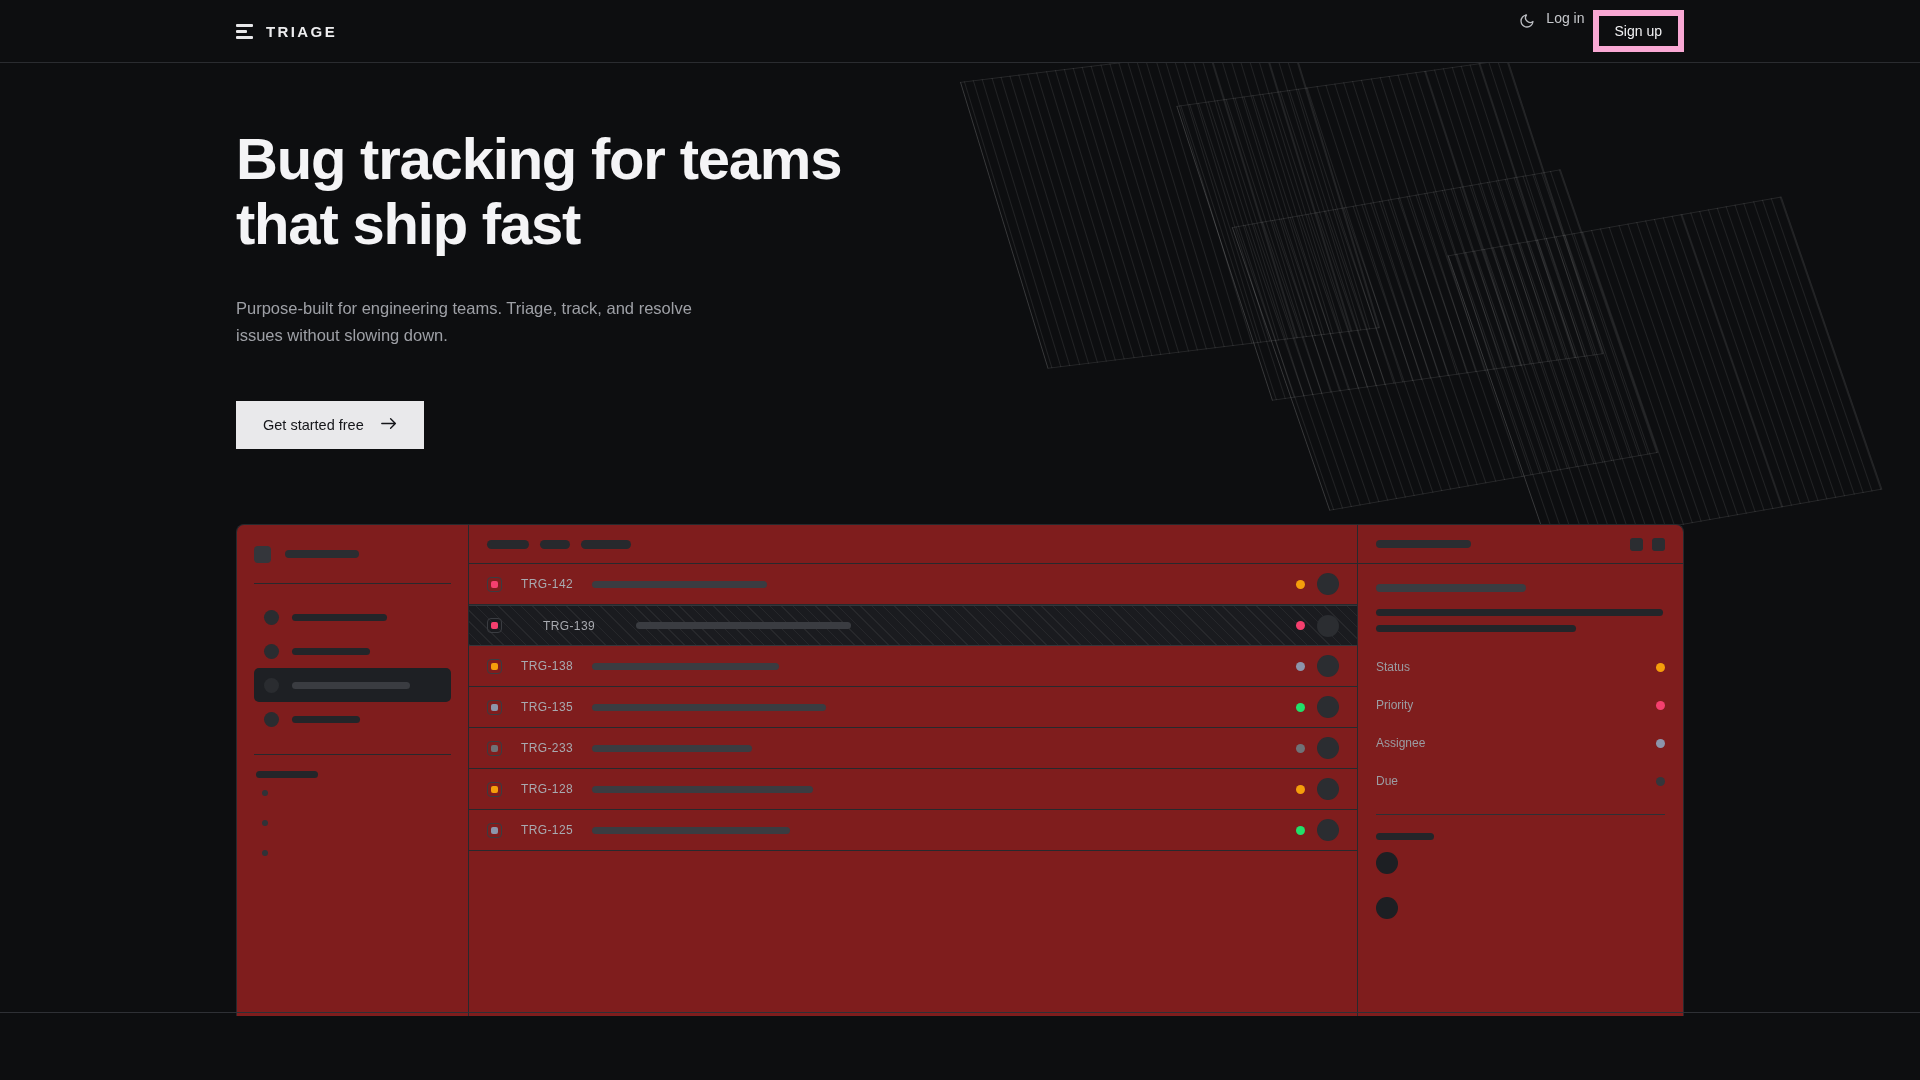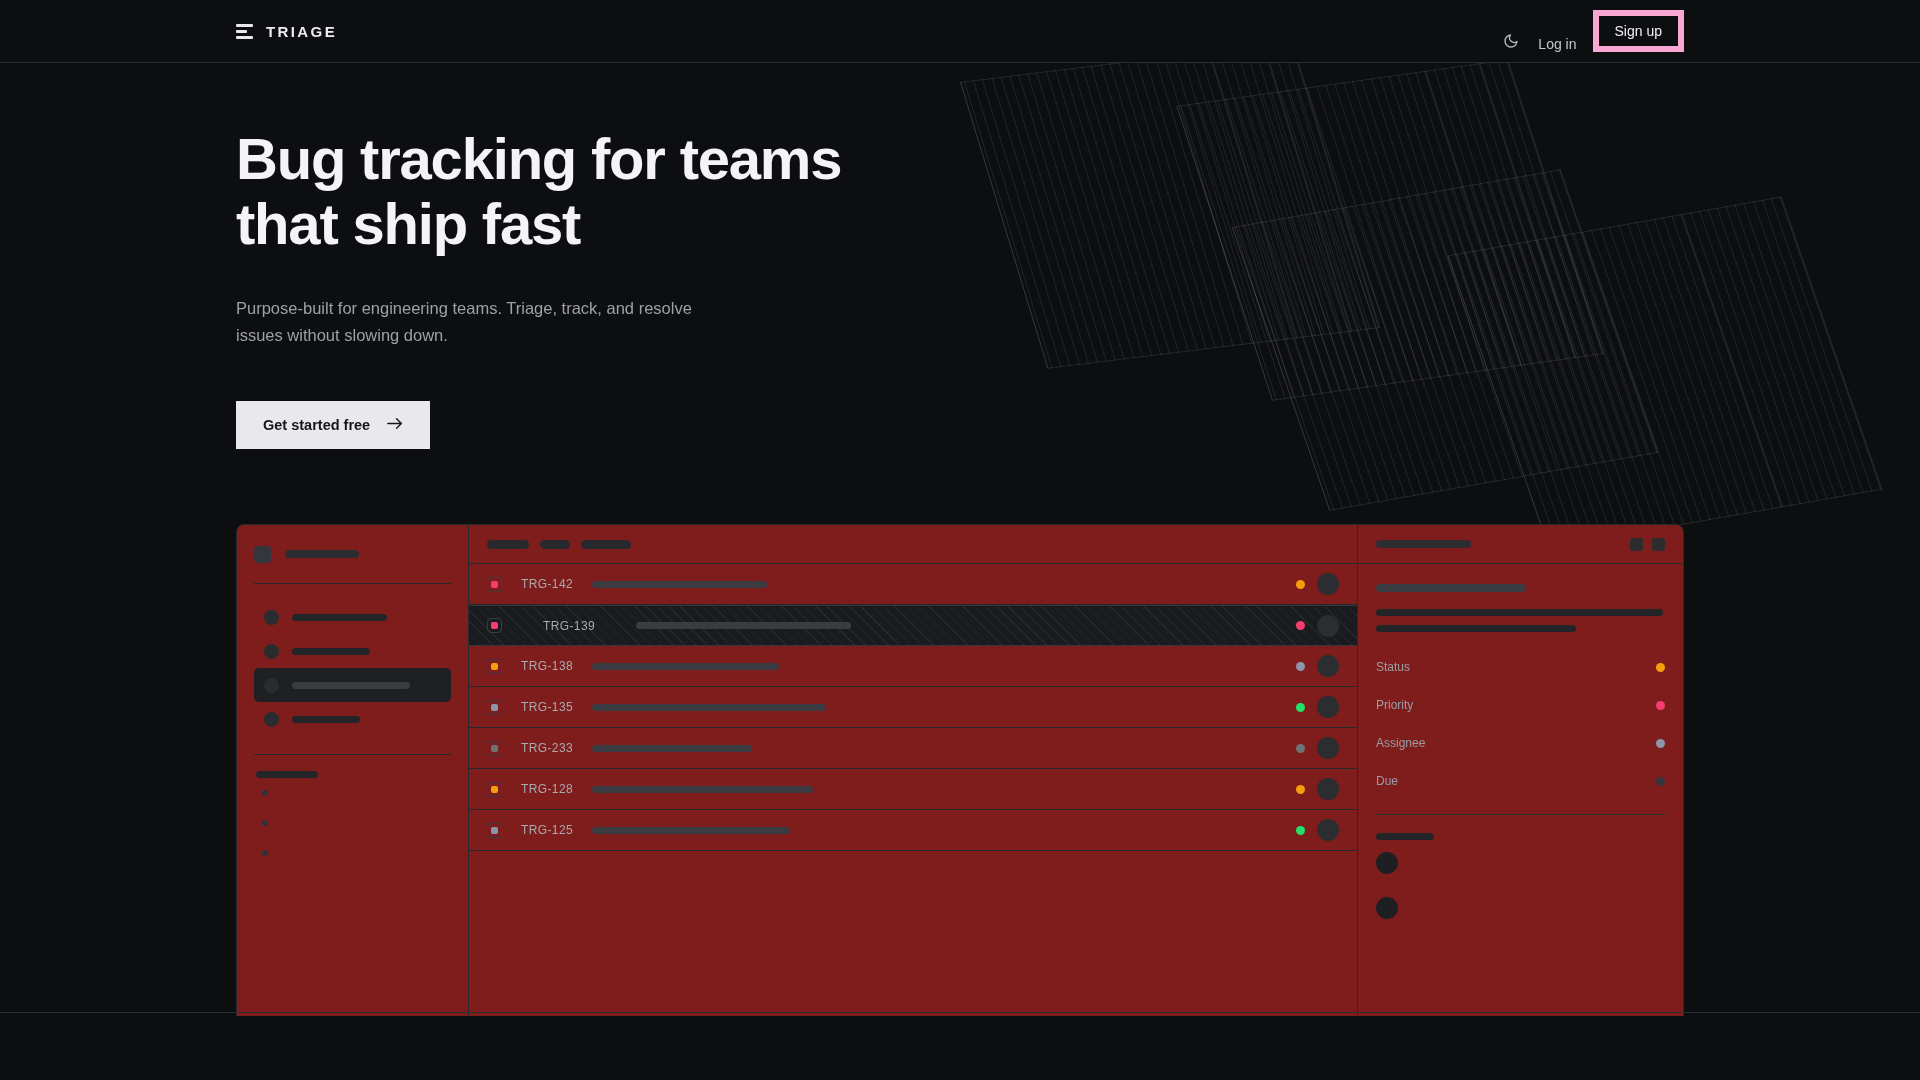--- a/index.html
+++ b/index.html
@@ -44,7 +44,7 @@
     color: #ededef; font-size: 15px; font-weight: bold;
     letter-spacing: 2.4px;
   }
-  .nav-right { margin-left: auto; display: flex; align-items: flex-end; gap: 16px; }
+  .nav-right { margin-left: auto; display: flex; align-items: flex-start; gap: 8px; }
   .icon-btn {
     width: 22px; height: 22px; display: flex; align-items: center; justify-content: center;
     color: #b9bbc0; cursor: pointer;

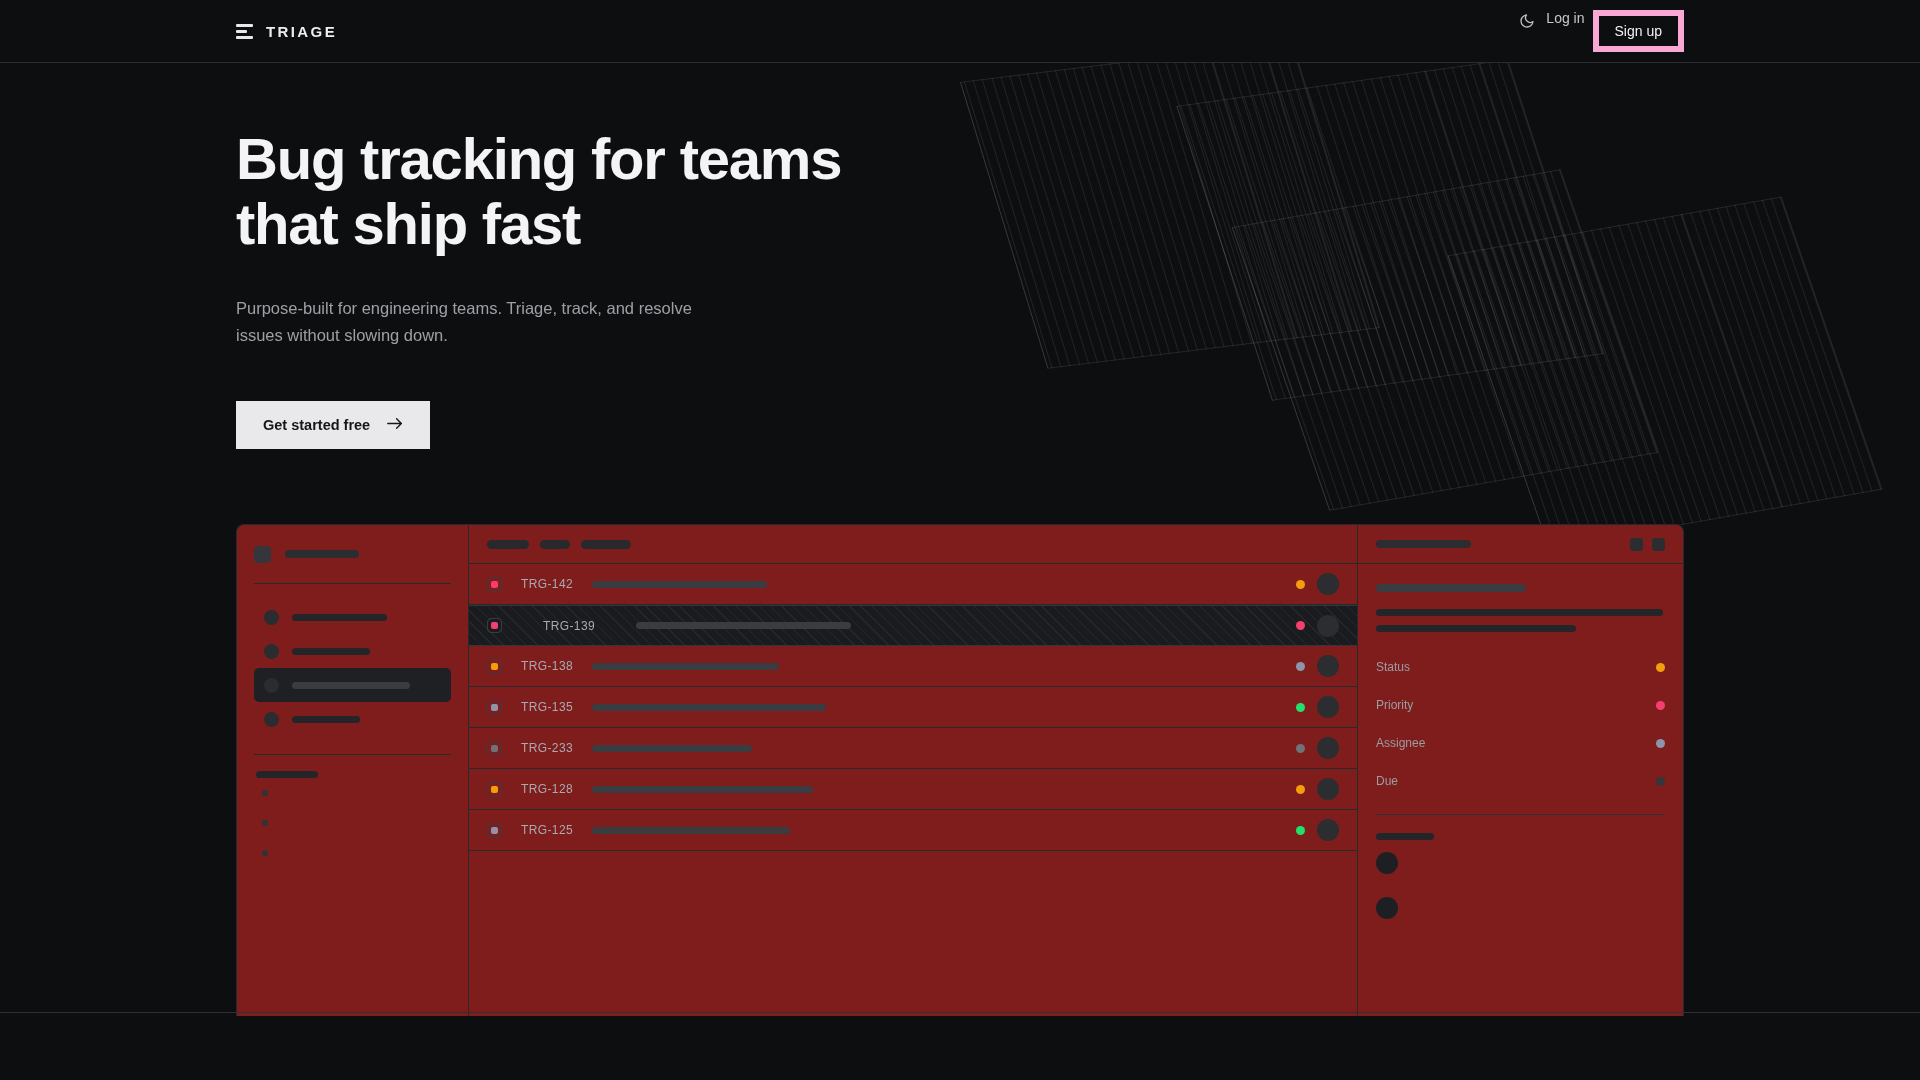--- a/index.html
+++ b/index.html
@@ -69,7 +69,7 @@
   .cta {
     margin-top: 52px; display: inline-flex; align-items: center; gap: 17px;
     background: #e9e9eb; color: #15161a;
-    font-size: 14.5px; font-weight: bold;
+    font-size: 14.5px; font-weight: normal;
     padding: 16px 27px; border: none; cursor: pointer;
     font-family: "Liberation Sans", sans-serif;
   }

